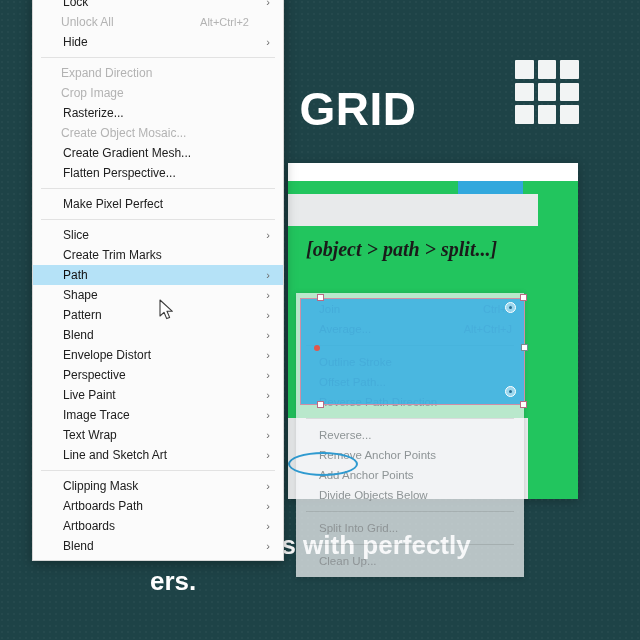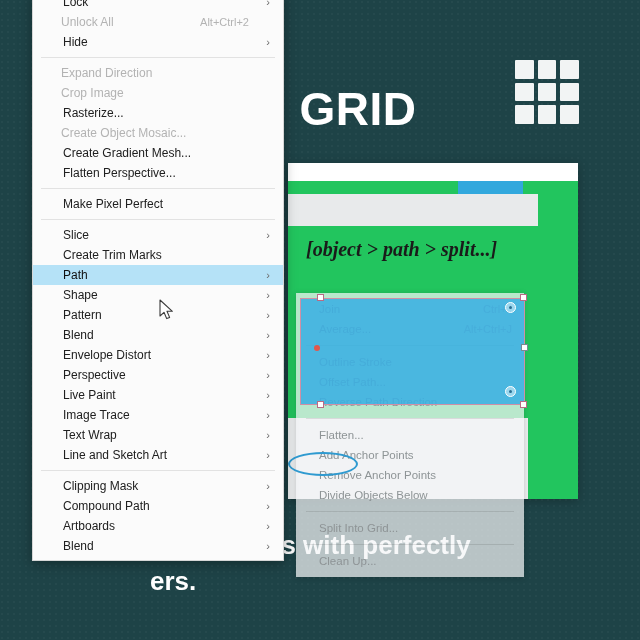--- a/index.html
+++ b/index.html
@@ -145,7 +145,7 @@
     <div class="mi"><span>Offset Path...</span></div>
     <div class="mi"><span>Reverse Path Direction</span></div>
     <div class="sep"></div>
-    <div class="mi"><span>Flatten...</span></div>
+    <div class="mi"><span>Reverse...</span></div>
     <div class="mi"><span>Add Anchor Points</span></div>
     <div class="mi"><span>Remove Anchor Points</span></div>
     <div class="mi"><span>Divide Objects Below</span></div>

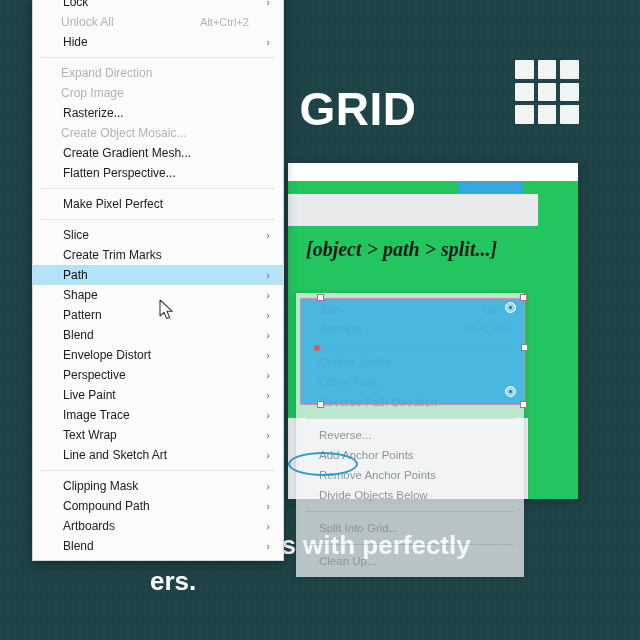--- a/index.html
+++ b/index.html
@@ -146,8 +146,8 @@
     <div class="mi"><span>Reverse Path Direction</span></div>
     <div class="sep"></div>
     <div class="mi"><span>Reverse...</span></div>
+    <div class="mi"><span>Remove Anchor Points</span></div>
     <div class="mi"><span>Add Anchor Points</span></div>
-    <div class="mi"><span>Remove Anchor Points</span></div>
     <div class="mi"><span>Divide Objects Below</span></div>
     <div class="sep"></div>
     <div class="mi"><span>Split Into Grid...</span></div>

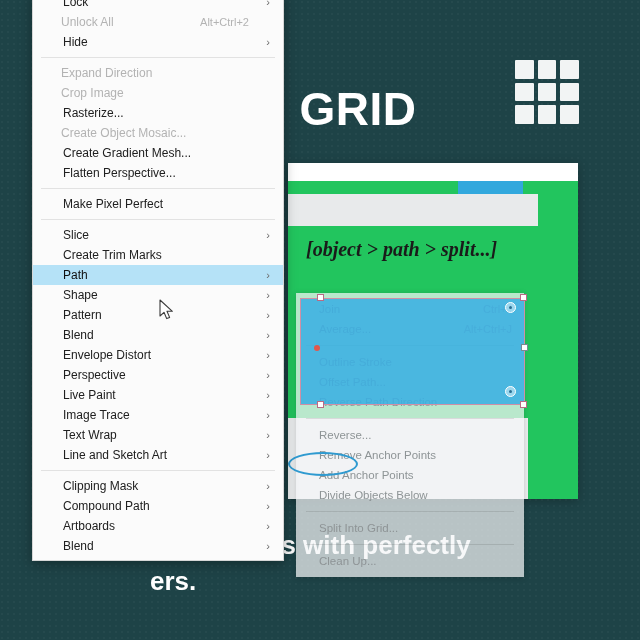--- a/index.html
+++ b/index.html
@@ -195,7 +195,7 @@
     <div class="row"><span>Line and Sketch Art</span><span class="chev">›</span></div>
     <div class="div"></div>
     <div class="row"><span>Clipping Mask</span><span class="chev">›</span></div>
-    <div class="row"><span>Compound Path</span><span class="chev">›</span></div>
+    <div class="row"><span>Artboards Path</span><span class="chev">›</span></div>
     <div class="row"><span>Artboards</span><span class="chev">›</span></div>
     <div class="row"><span>Blend</span><span class="chev">›</span></div>
   </div>

